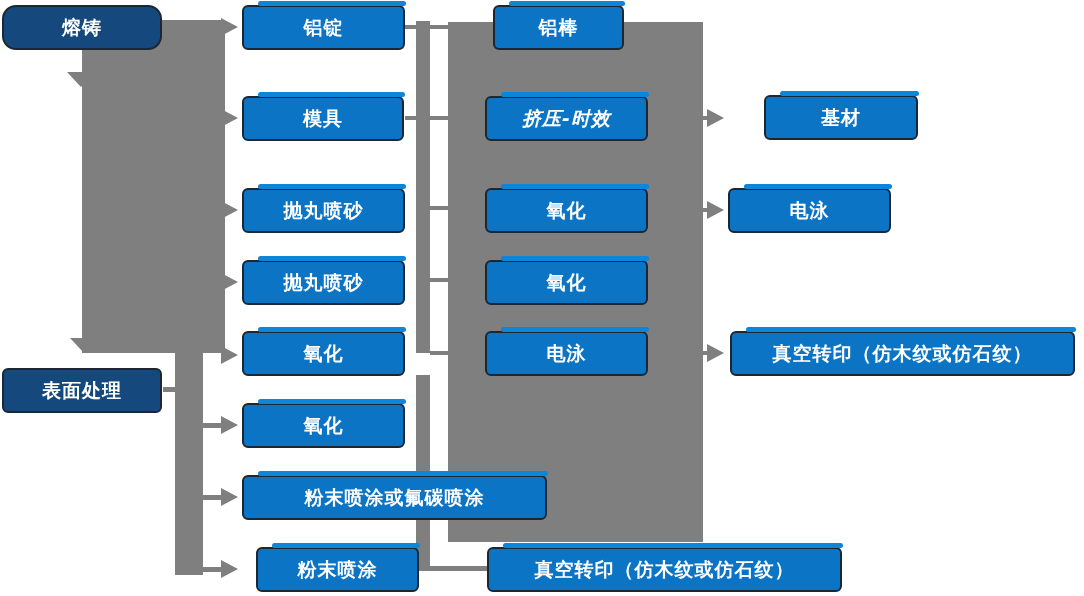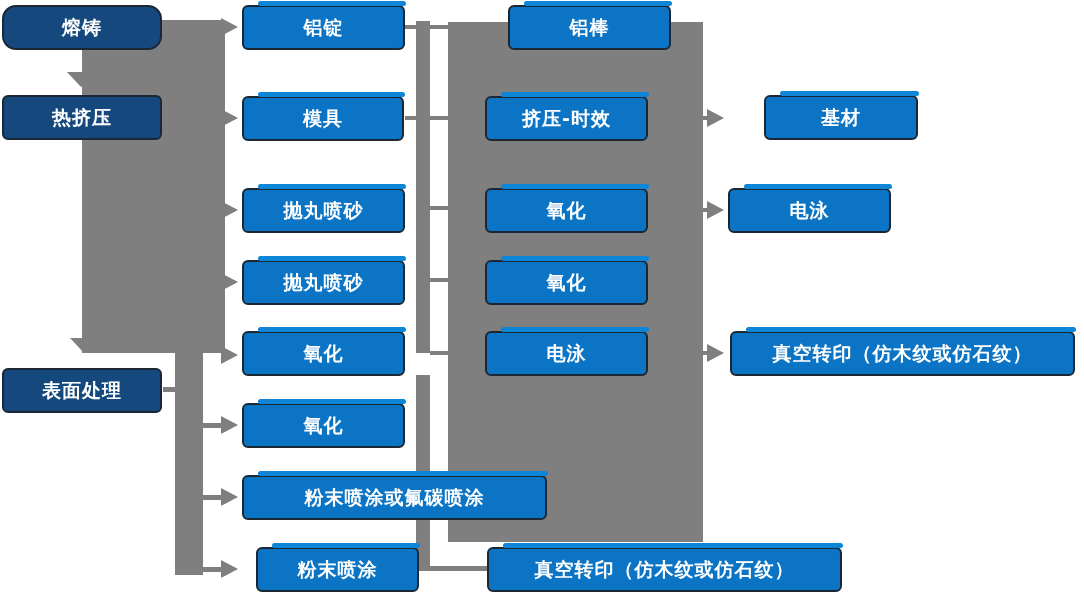--- a/index.html
+++ b/index.html
@@ -111,7 +111,7 @@
       <span>粉末喷涂</span>
     </div>
 
-  <div class="node blue" style="left:508px; top:5px; width:163px;">
+  <div class="node blue" style="left:493px; top:5px; width:131px;">
       <span>铝棒</span>
     </div>
   <div class="node blue" style="left:485px; top:96px; width:163px;">

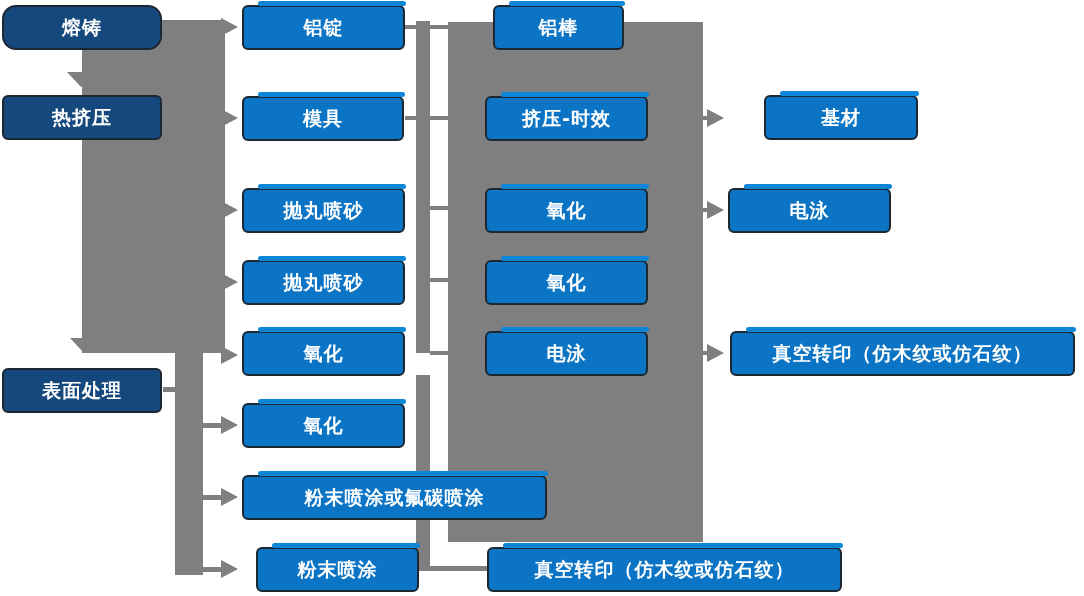--- a/index.html
+++ b/index.html
@@ -79,9 +79,6 @@
   <div class="node dark" style="left:2px; top:5px; width:160px;border-radius:14px;">
       <span>熔铸</span>
     </div>
-  <div class="node dark" style="left:2px; top:95px; width:160px;">
-      <span>热挤压</span>
-    </div>
   <div class="node dark" style="left:2px; top:368px; width:160px;">
       <span>表面处理</span>
     </div>

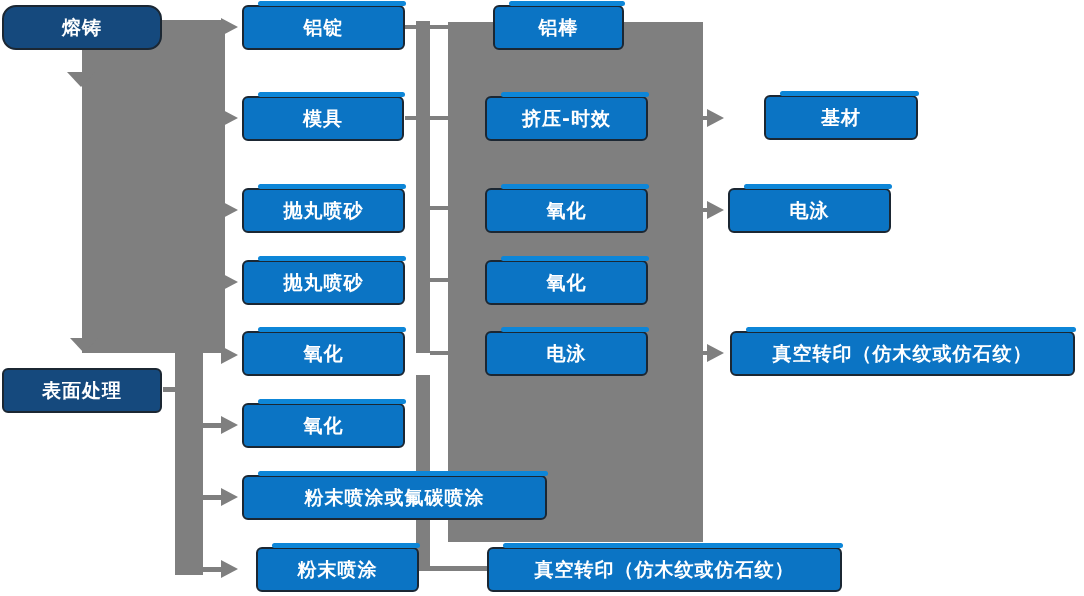--- a/index.html
+++ b/index.html
@@ -111,7 +111,7 @@
   <div class="node blue" style="left:493px; top:5px; width:131px;">
       <span>铝棒</span>
     </div>
-  <div class="node blue" style="left:485px; top:96px; width:163px;">
+  <div class="node blue" style="left:485px; top:96px; width:163px;font-style:italic;">
       <span>挤压-时效</span>
     </div>
   <div class="node blue" style="left:485px; top:188px; width:163px;">

